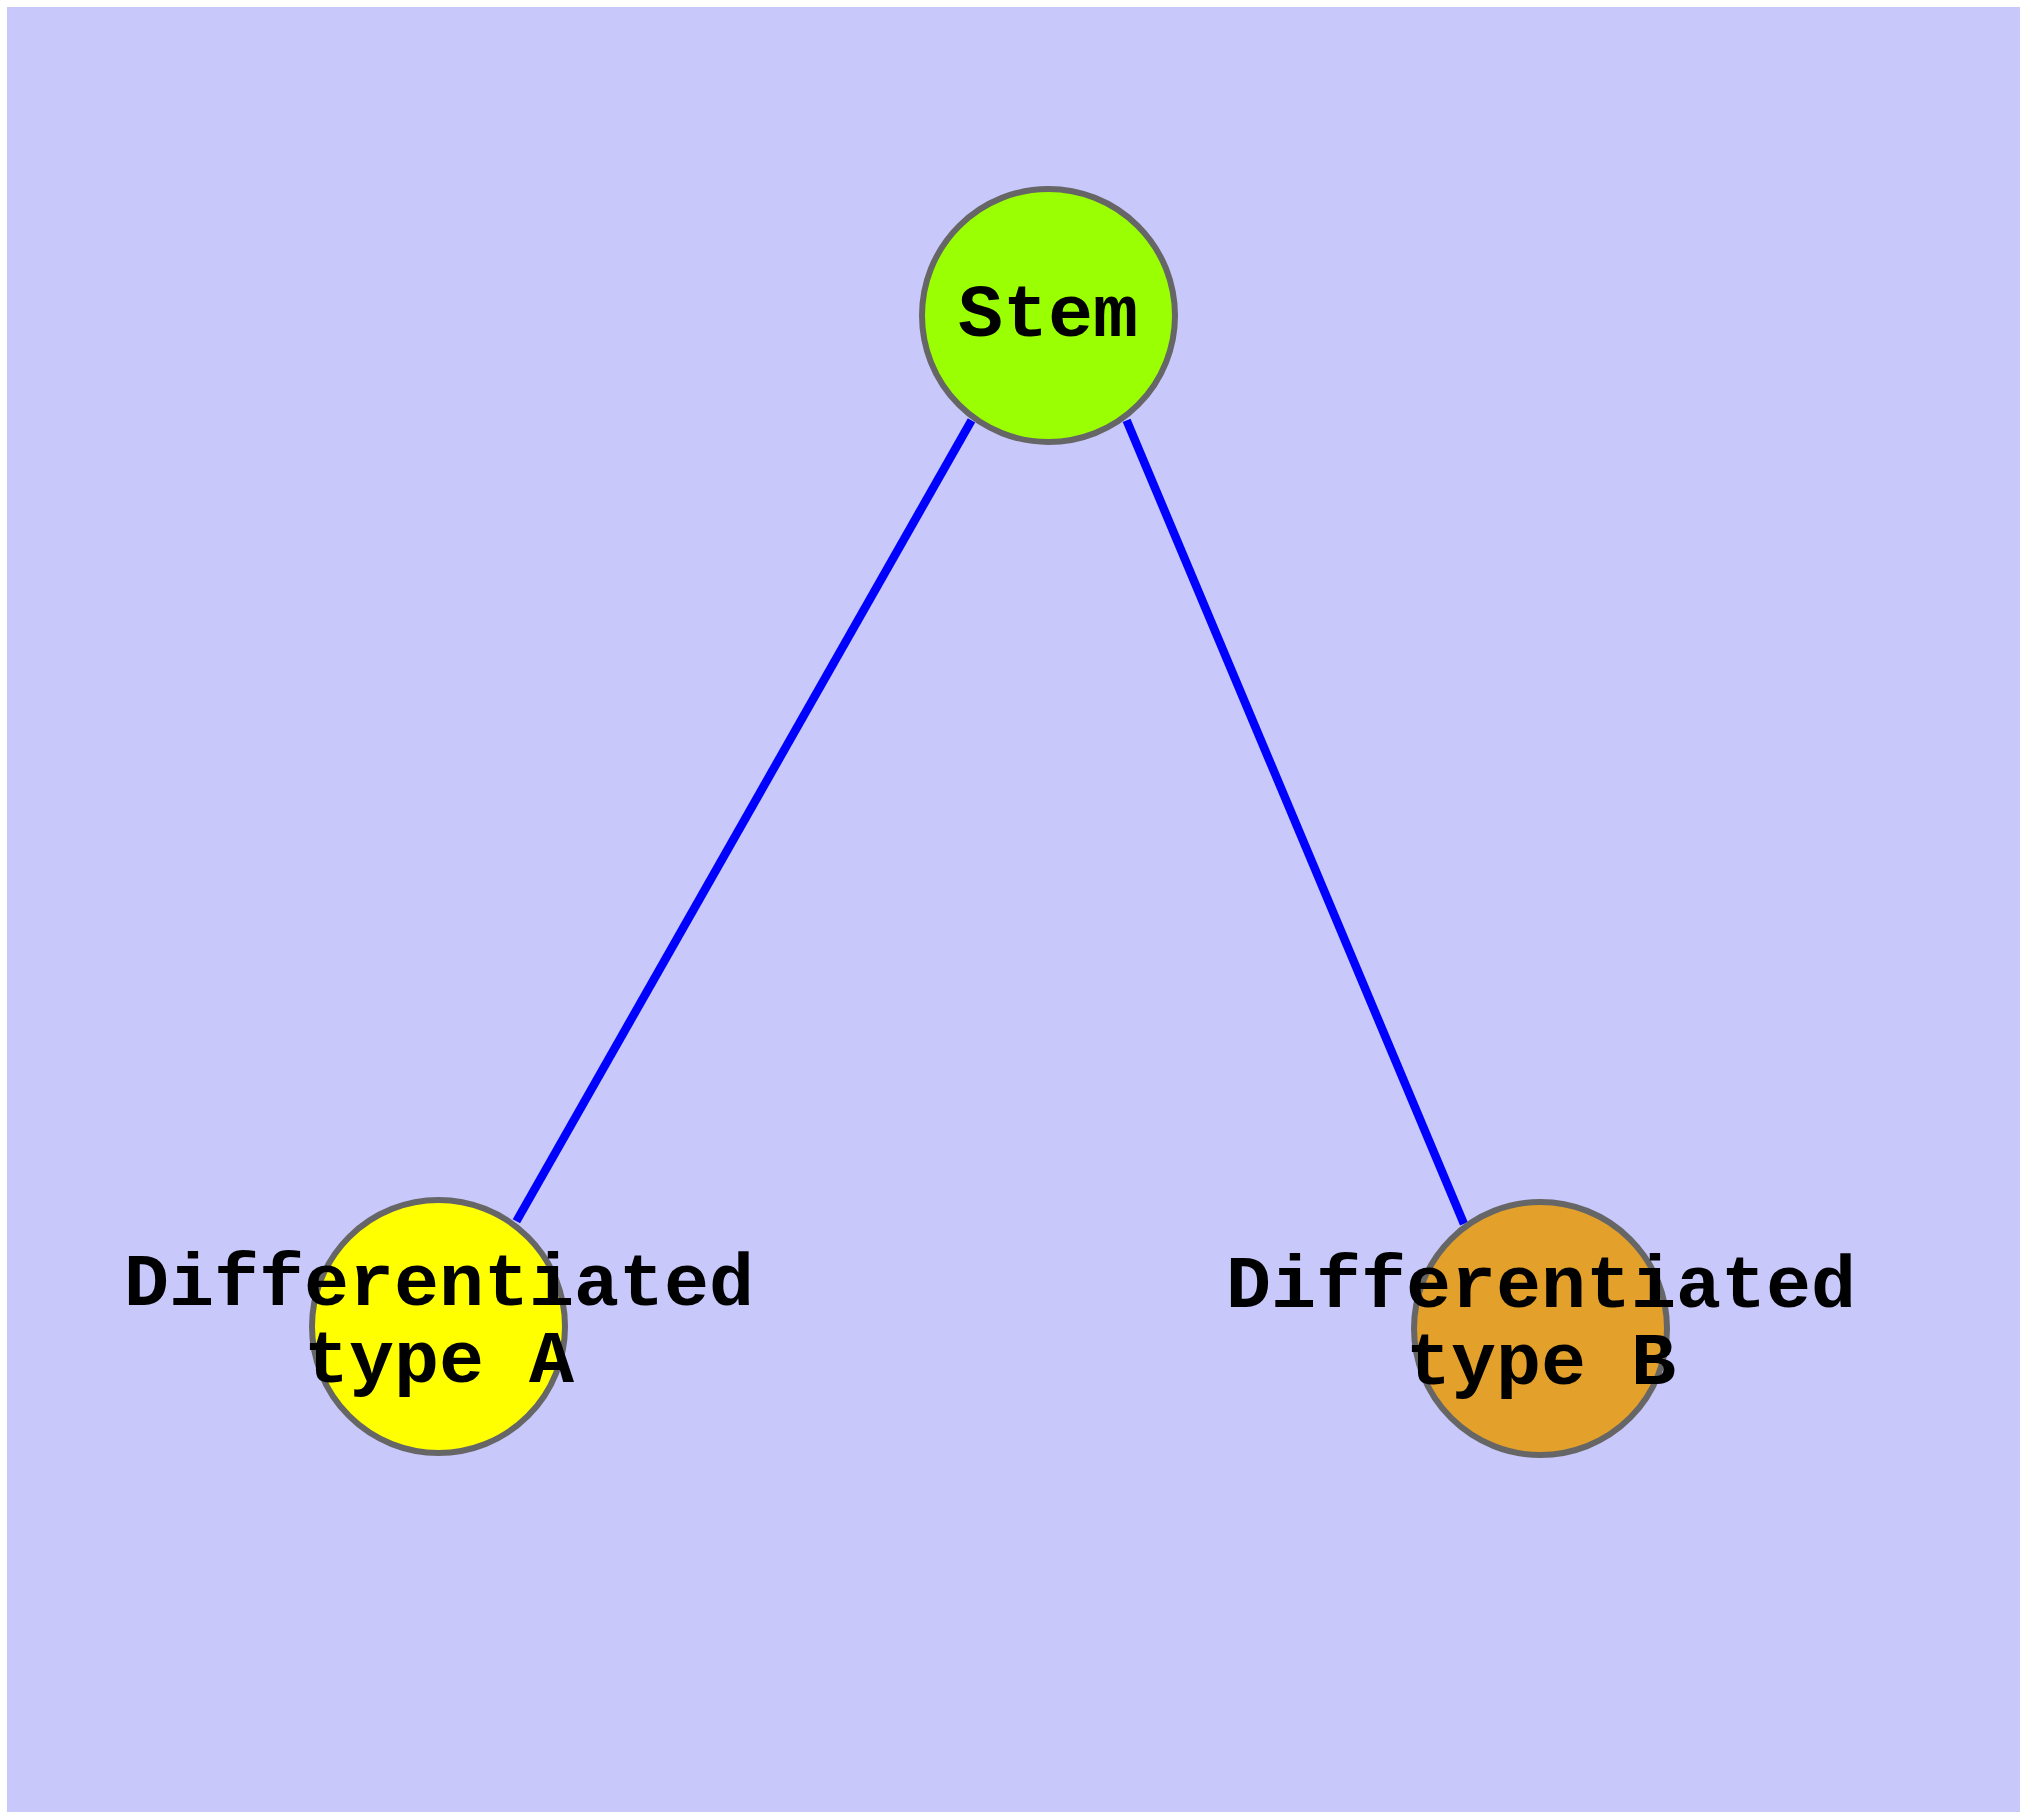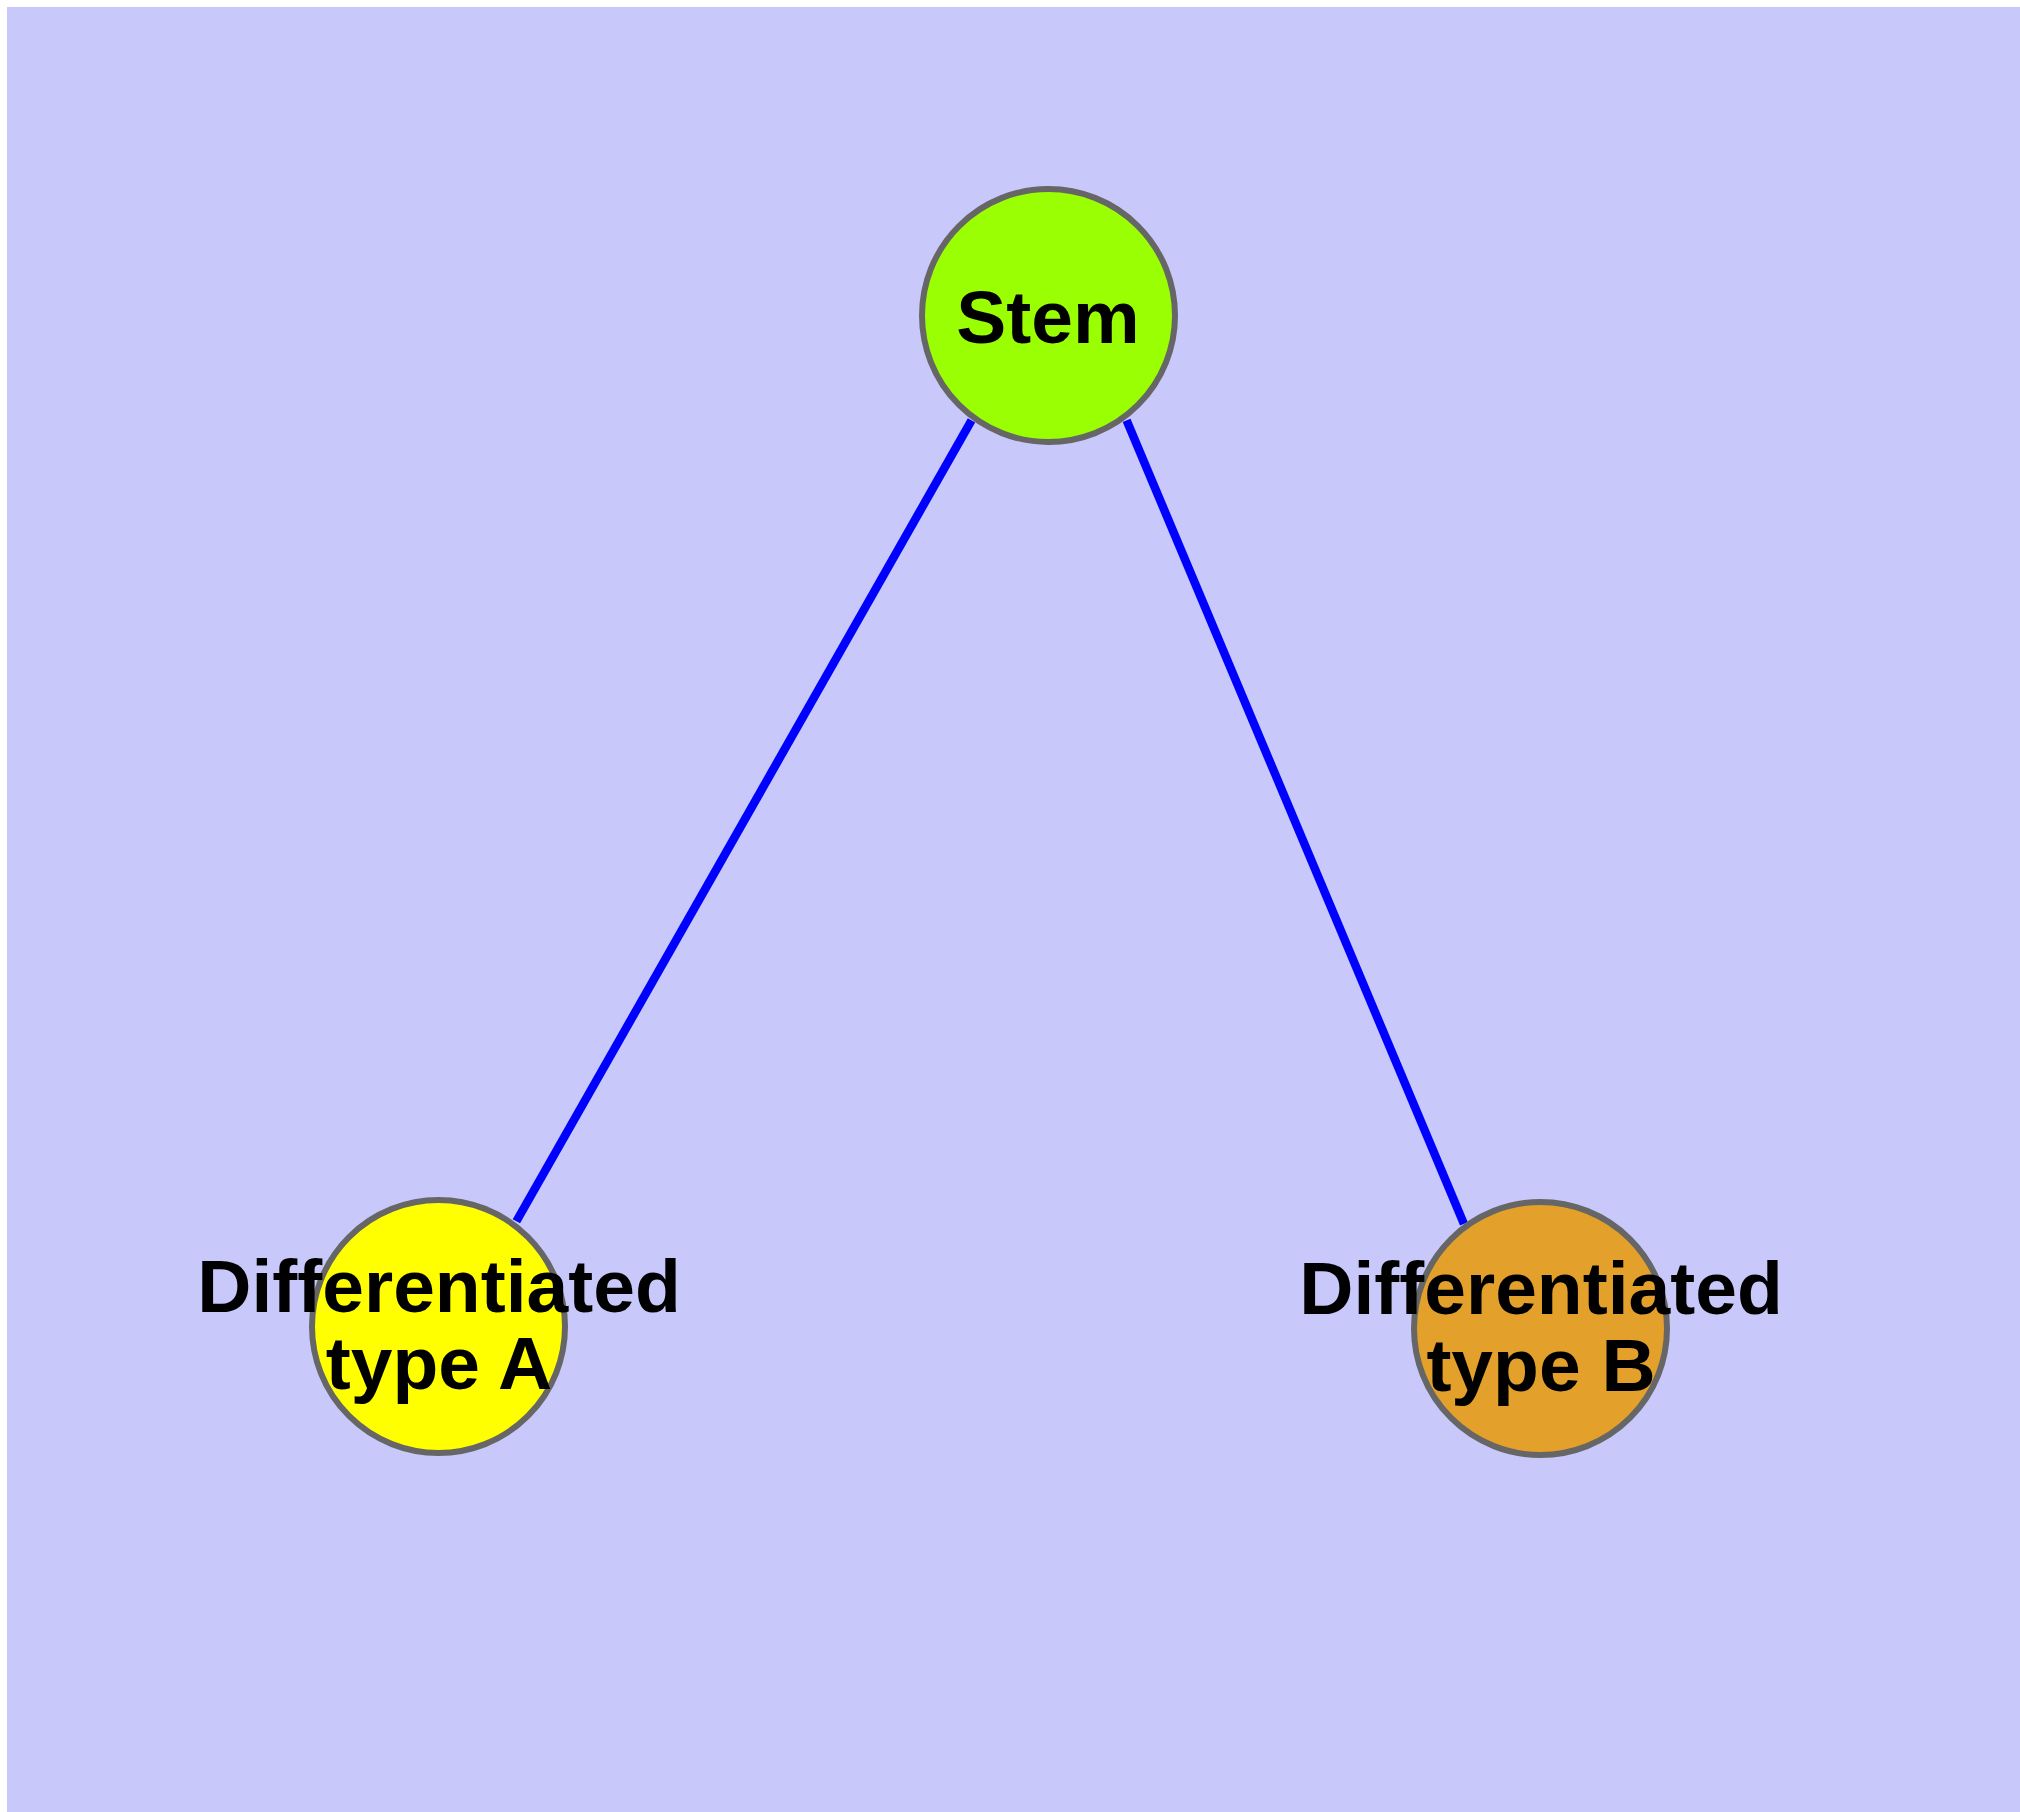--- a/index.html
+++ b/index.html
@@ -13,7 +13,7 @@
     height: 1812px;
     background: #ffffff;
     overflow: hidden;
-    font-family: Liberation Sans, sans-serif;
+    font-family: Liberation Mono, monospace;
   }
   #plot-background {
     position: absolute;

